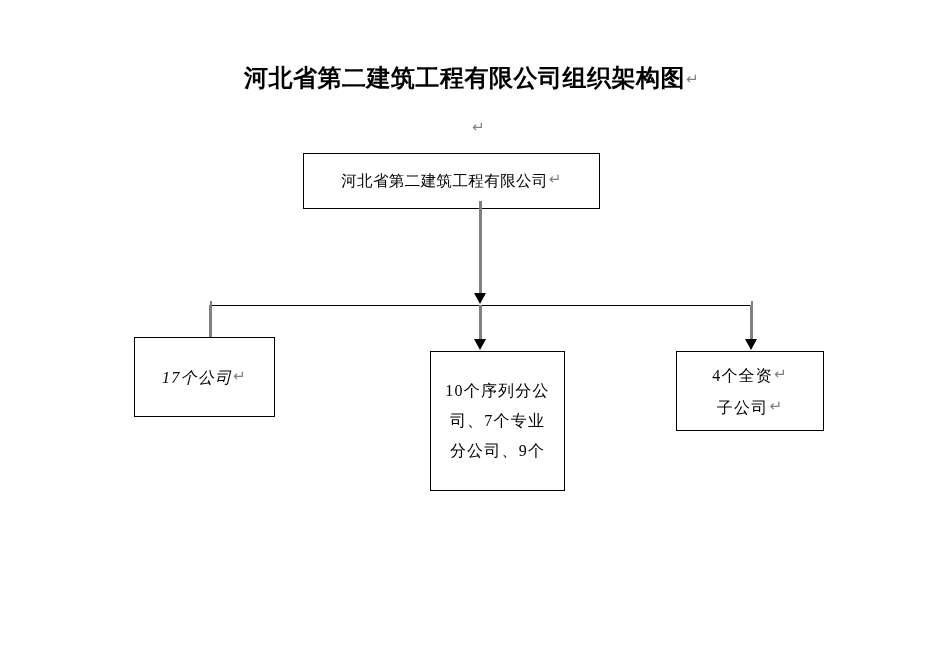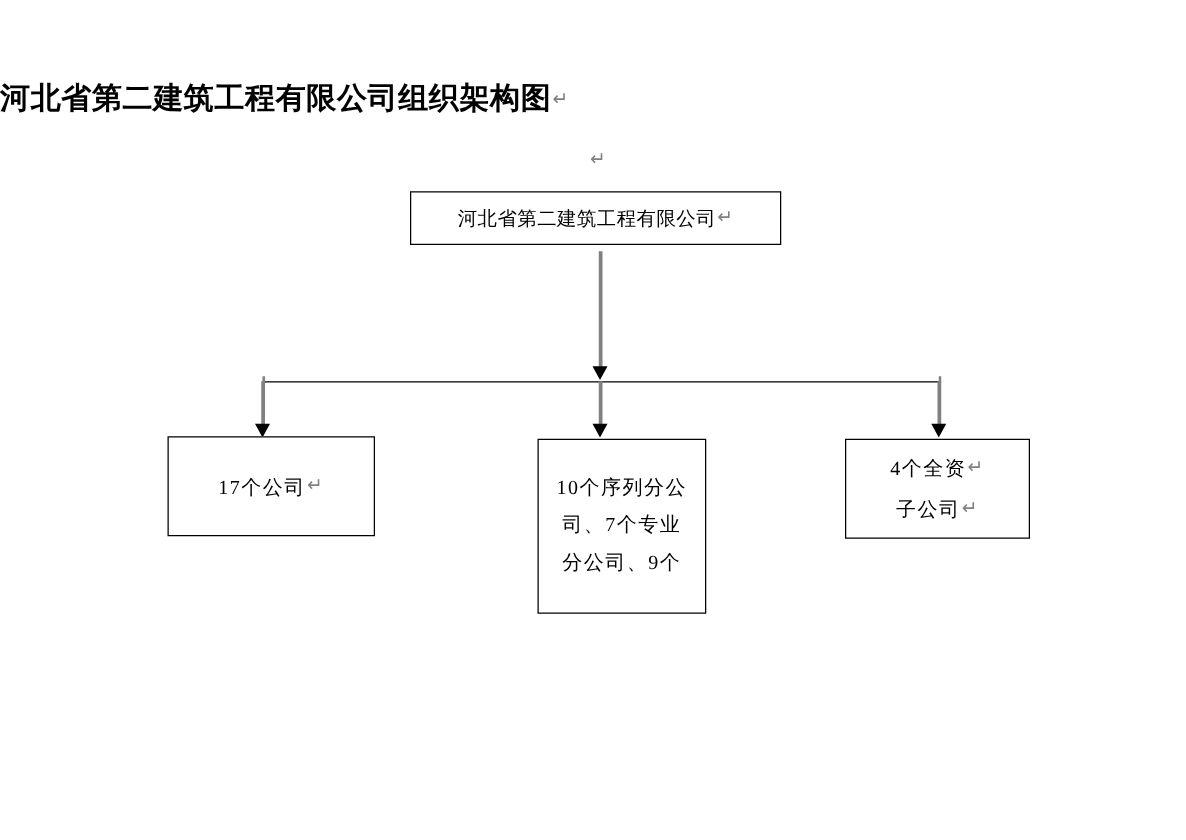--- a/index.html
+++ b/index.html
@@ -28,7 +28,7 @@
     left: 0;
     top: 62px;
     width: 943px;
-    text-align: left;
+    text-align: center;
     font-family: "Liberation Sans", "DejaVu Sans", sans-serif;
     font-size: 24px;
     font-weight: bold;

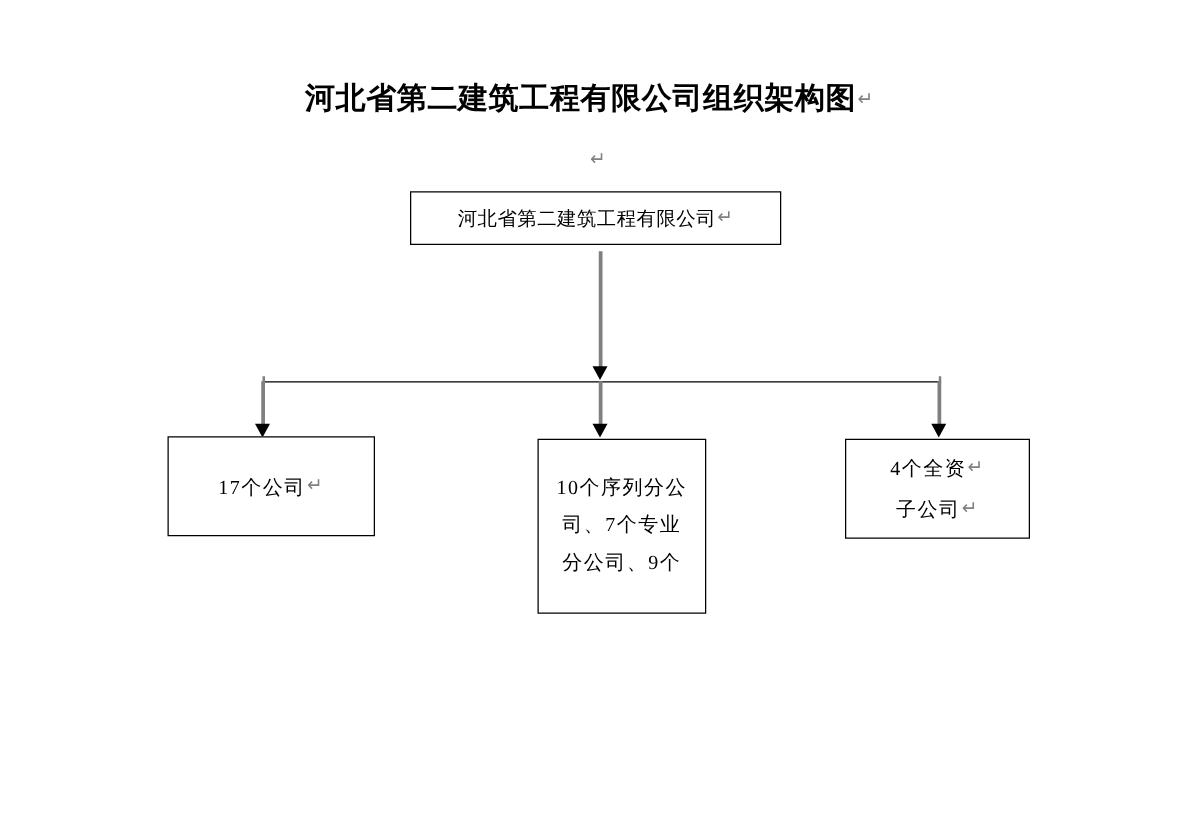--- a/index.html
+++ b/index.html
@@ -66,10 +66,10 @@
     text-align: center;
   }
   .node-root {
-    left: 328px;
+    left: 303px;
     top: 153px;
     width: 297px;
-    height: 43px;
+    height: 56px;
     font-family: "Liberation Sans", "DejaVu Sans", sans-serif;
     font-size: 15.5px;
     letter-spacing: 0.4px;

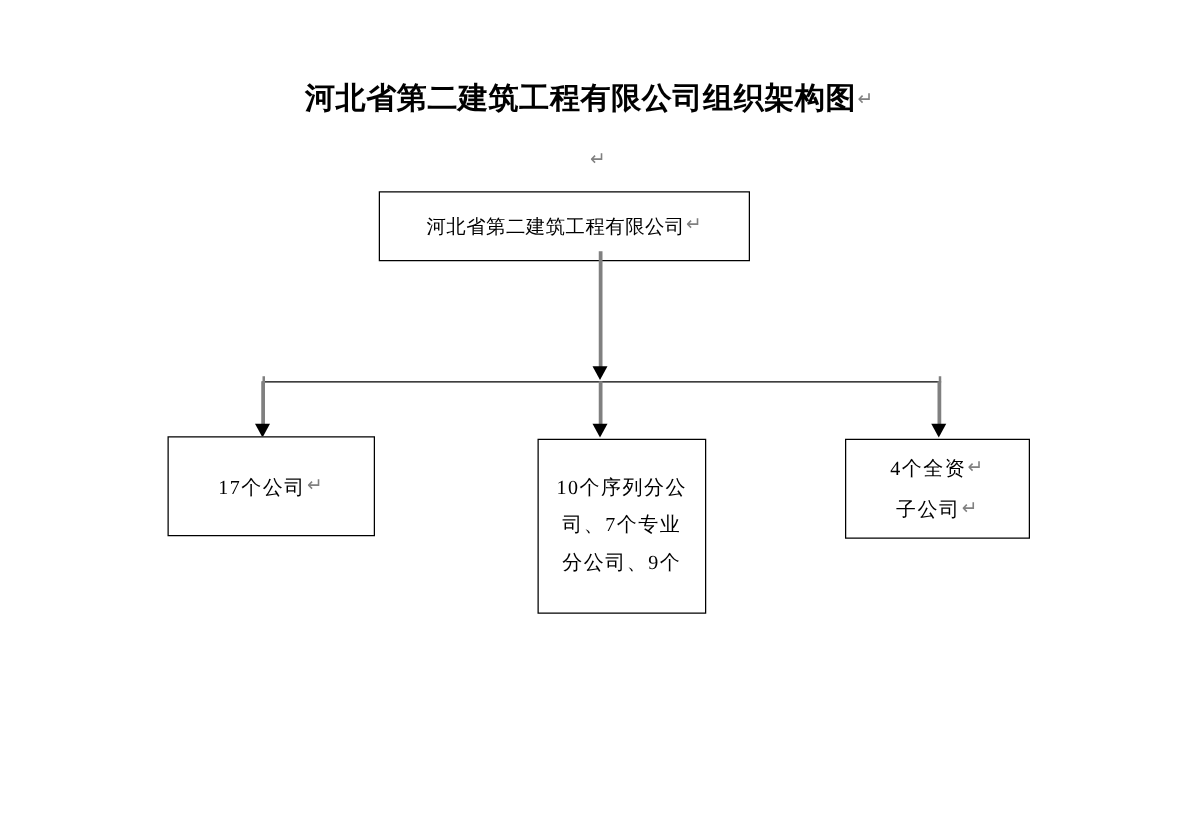--- a/index.html
+++ b/index.html
@@ -82,9 +82,10 @@
   }
   .node-left {
     left: 134px;
-    top: 349px;
-    width: 166px;
+    top: 337px;
+    width: 141px;
     height: 80px;
+    font-style: italic;
   }
   .node-center {
     left: 408px;

